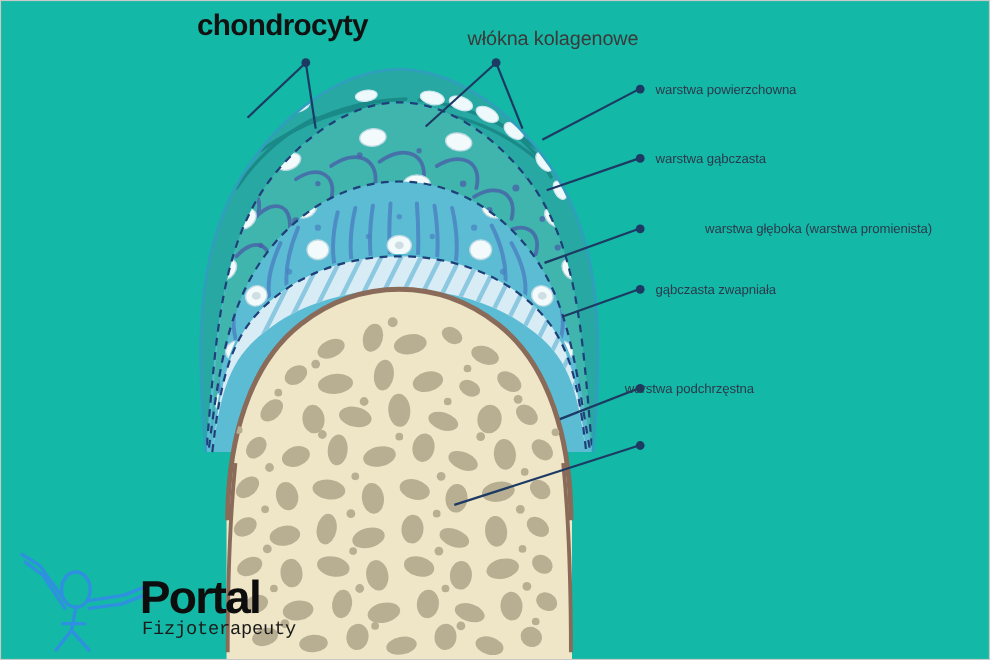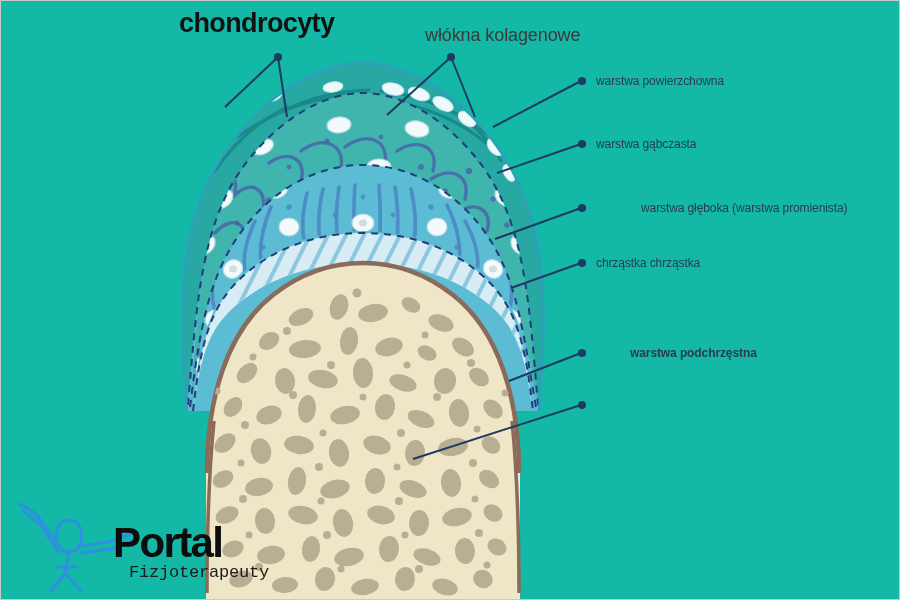--- a/index.html
+++ b/index.html
@@ -559,7 +559,7 @@
 
   <div class="lbl" style="left:595px; top:197px;margin-left:45px;">warstwa głęboka (warstwa promienista)</div>
 
-  <div class="lbl" style="left:595px; top:252px;">chrząstka chrząstka</div>
+  <div class="lbl" style="left:595px; top:252px;">gąbczasta zwapniała</div>
 
   <div class="lbl" style="left:629px; top:342px;font-weight:bold;">warstwa podchrzęstna</div>
 

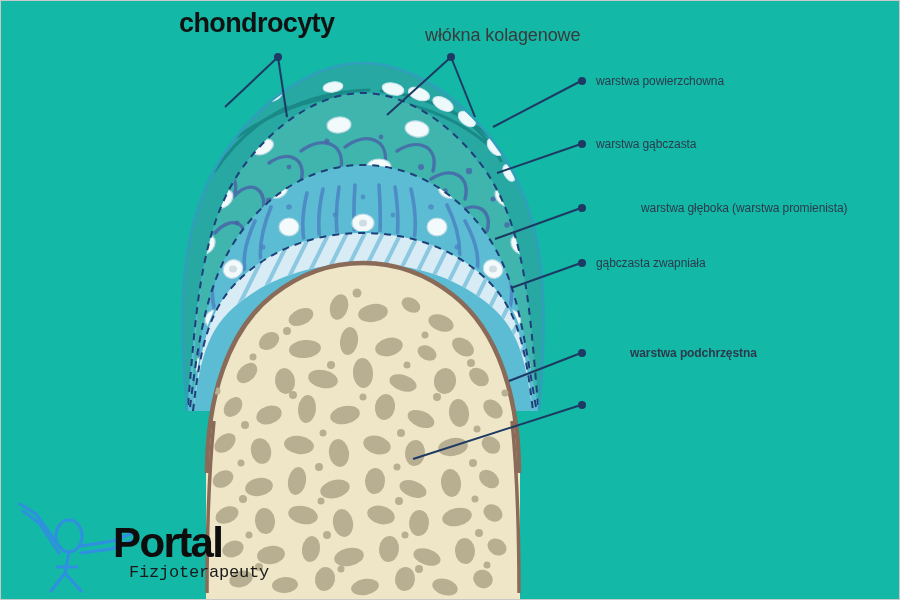--- a/index.html
+++ b/index.html
@@ -561,7 +561,7 @@
 
   <div class="lbl" style="left:595px; top:252px;">gąbczasta zwapniała</div>
 
-  <div class="lbl" style="left:629px; top:342px;font-weight:bold;">warstwa podchrzęstna</div>
+  <div class="lbl" style="left:567px; top:342px;">warstwa podchrzęstna</div>
 
 
   <div id="logo-text-main">Portal</div>

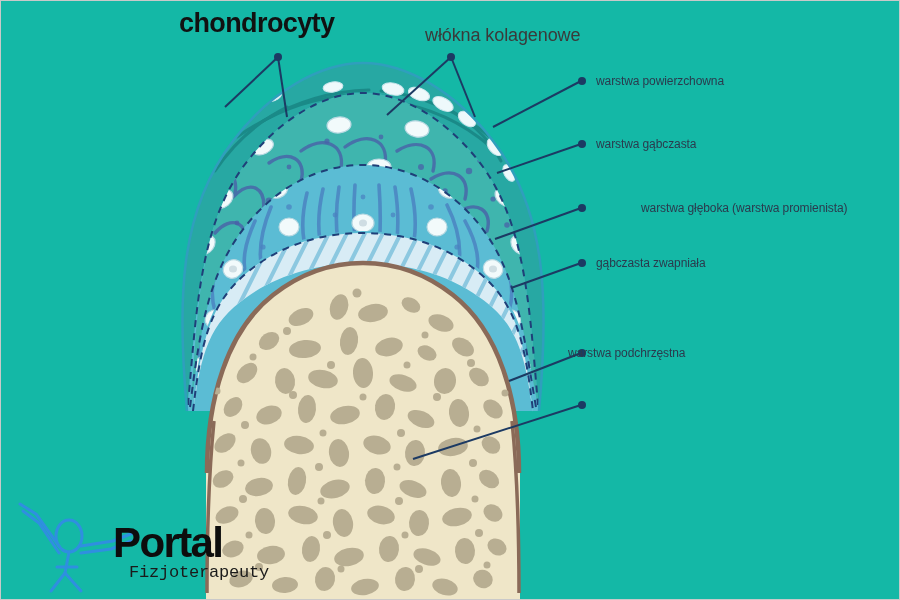--- a/index.html
+++ b/index.html
@@ -48,7 +48,7 @@
   }
   #logo-text-main {
     position: absolute;
-    left: 112px;
+    left: 126px;
     top: 518px;
     font-family: "Liberation Sans", sans-serif;
     font-weight: bold;

